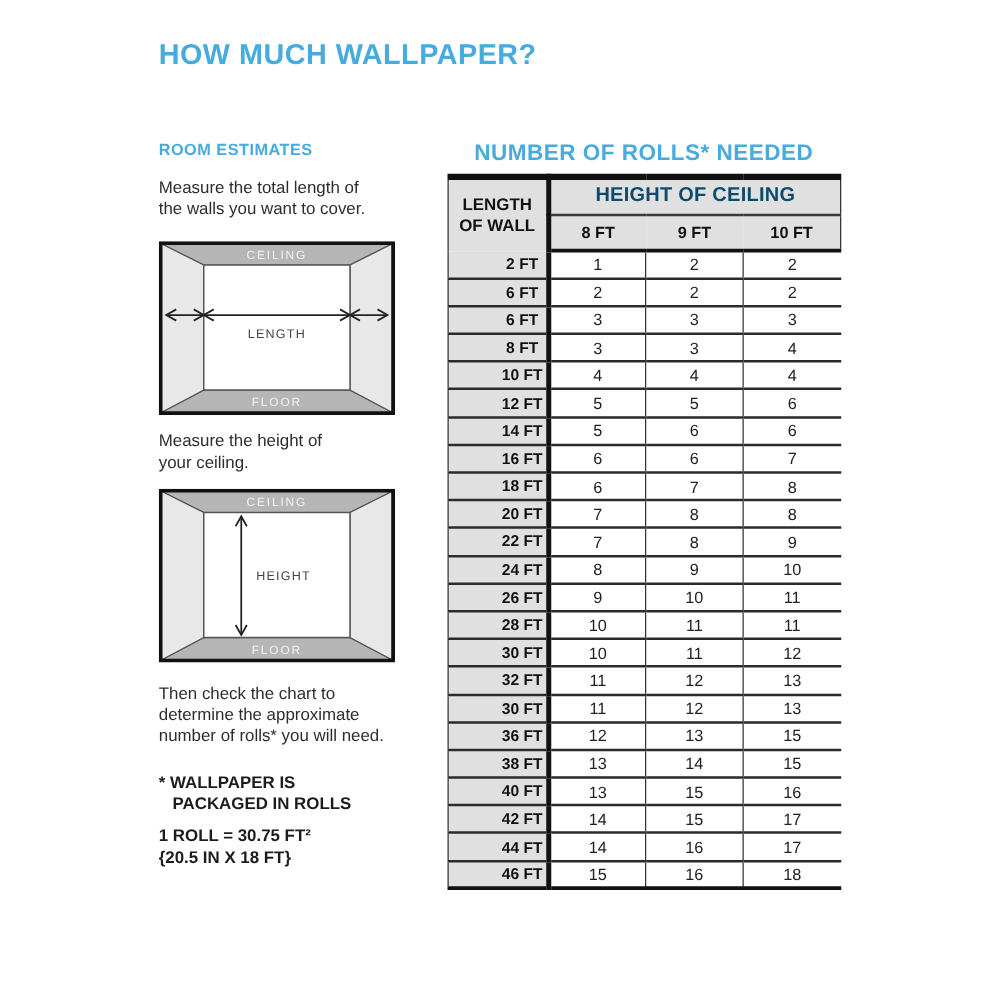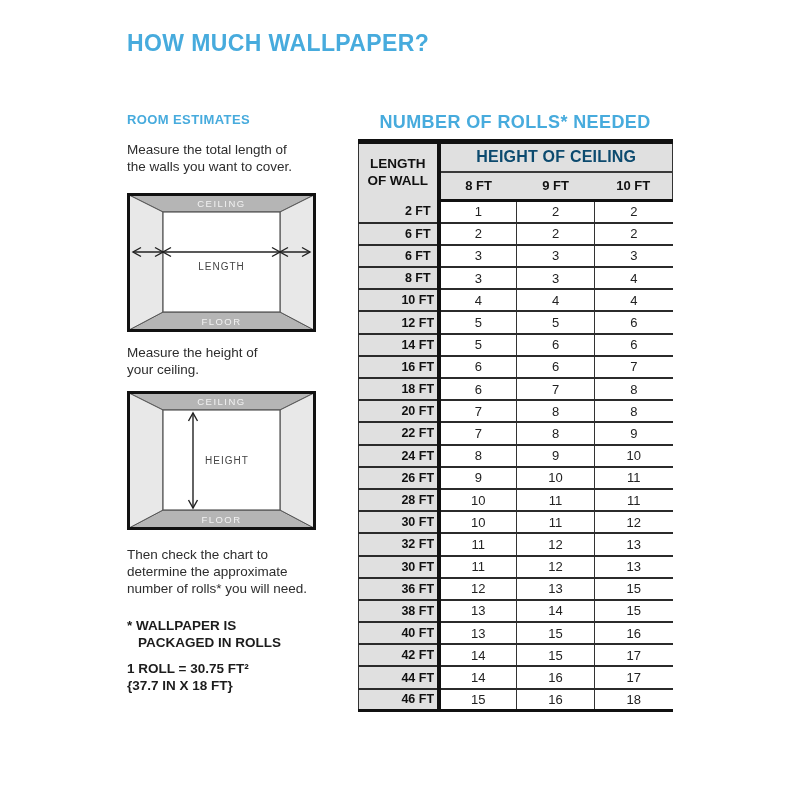--- a/index.html
+++ b/index.html
@@ -140,7 +140,7 @@
 
   <p class="body-text p-rollsize">
     <span class="line">1 ROLL = 30.75 FT²</span>
-    <span class="line">{37.7 IN X 18 FT}</span>
+    <span class="line">{20.5 IN X 18 FT}</span>
   </p>
 
   <h2 class="table-title">NUMBER OF ROLLS* NEEDED</h2>

